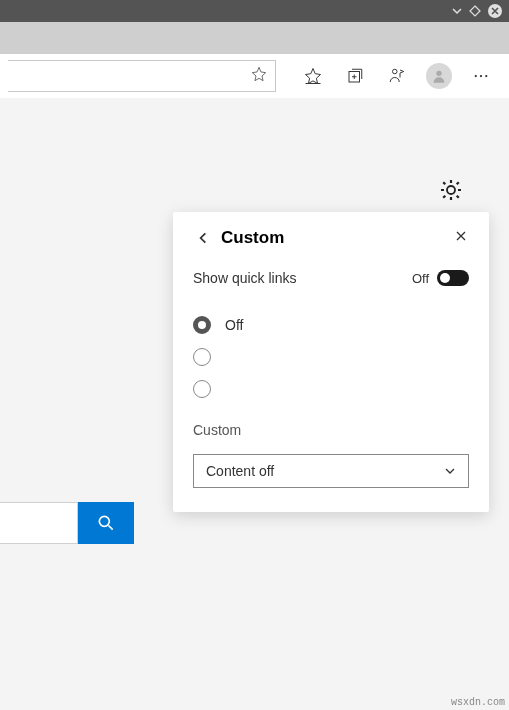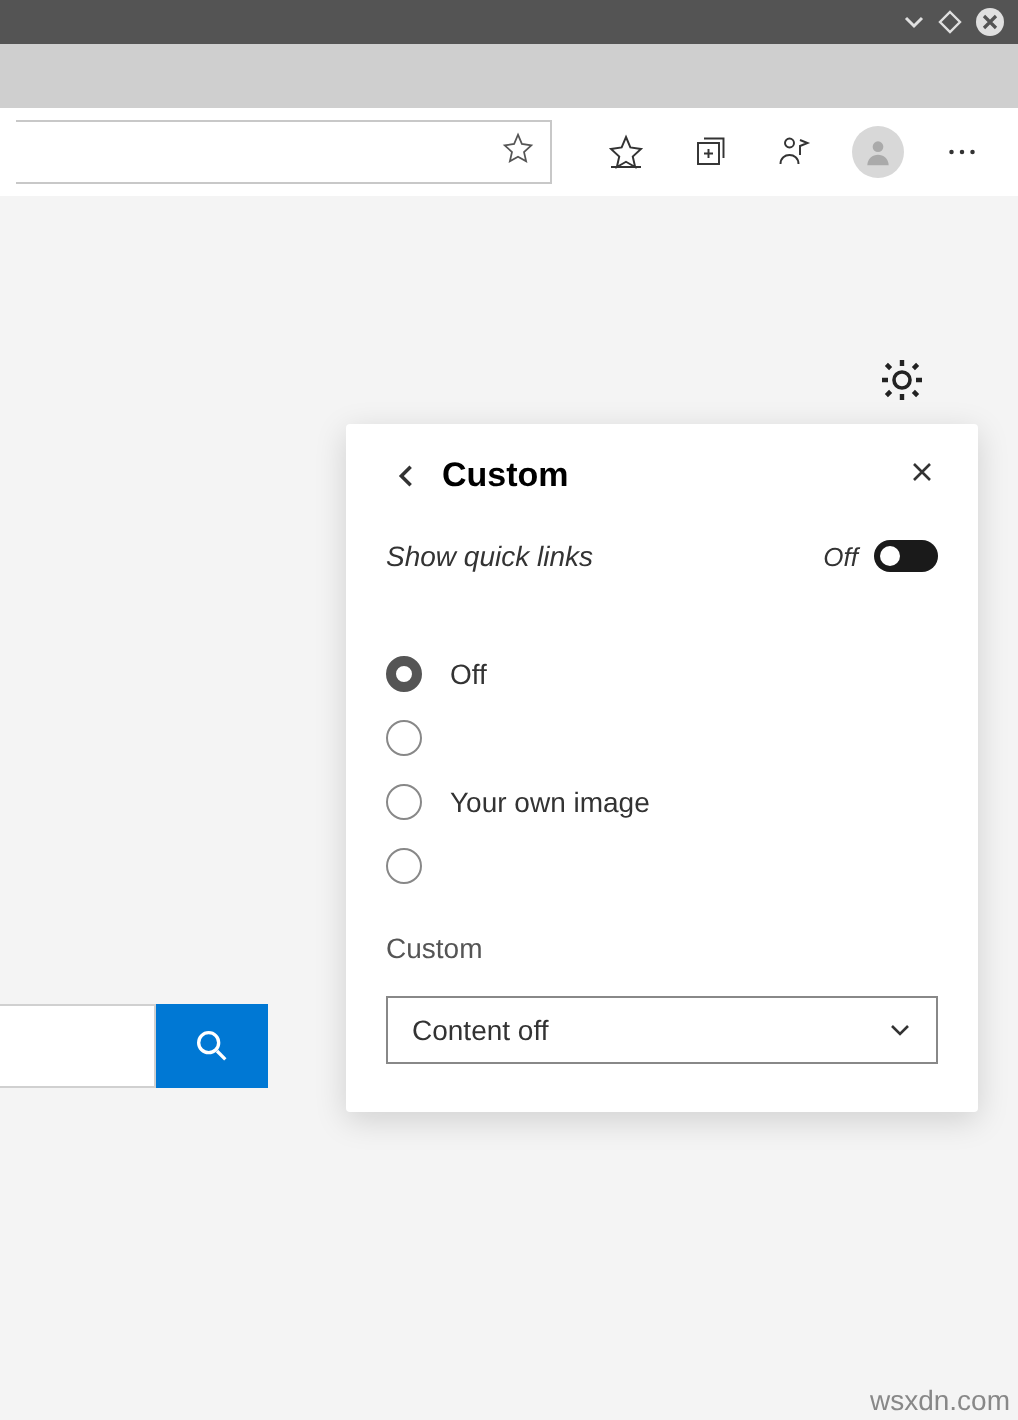--- a/index.html
+++ b/index.html
@@ -154,8 +154,7 @@
       display: flex;
       align-items: flex-end;
       justify-content: space-between;
-      margin-bottom: 42px;
-      font-style: italic;
+      margin-bottom: 30px;
     }
     .toggle-label {
       font-size: 14px;

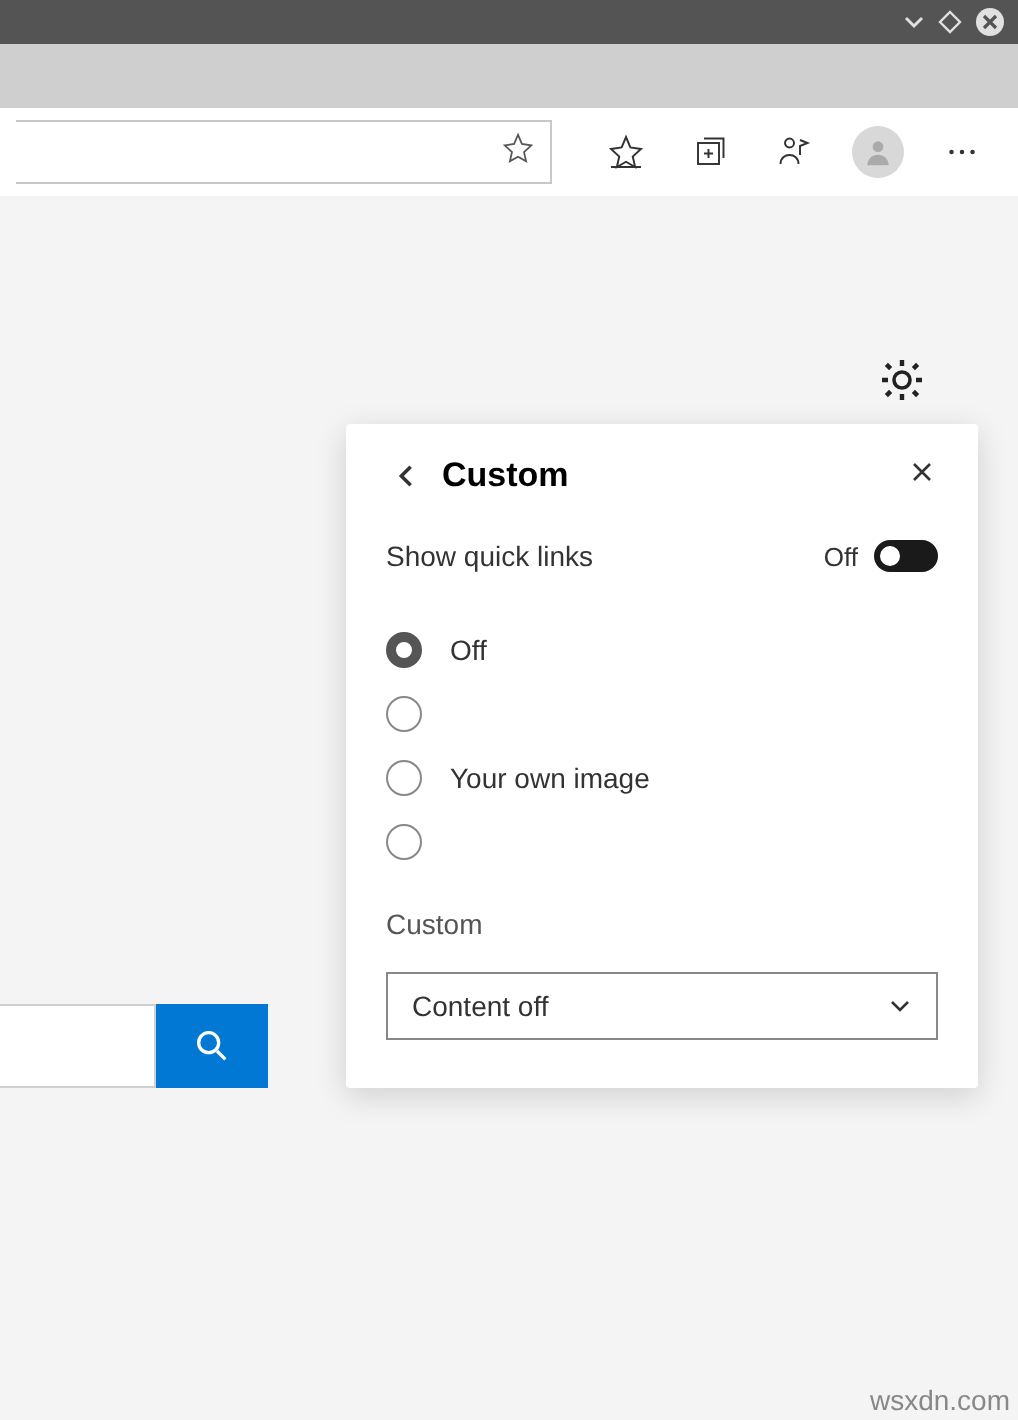--- a/index.html
+++ b/index.html
@@ -371,10 +371,6 @@
       </div>
       <div class="radio-row">
         <div class="radio-outer"></div>
-        <div class="radio-label">Your own image</div>
-      </div>
-      <div class="radio-row">
-        <div class="radio-outer"></div>
       </div>
     </div>
 

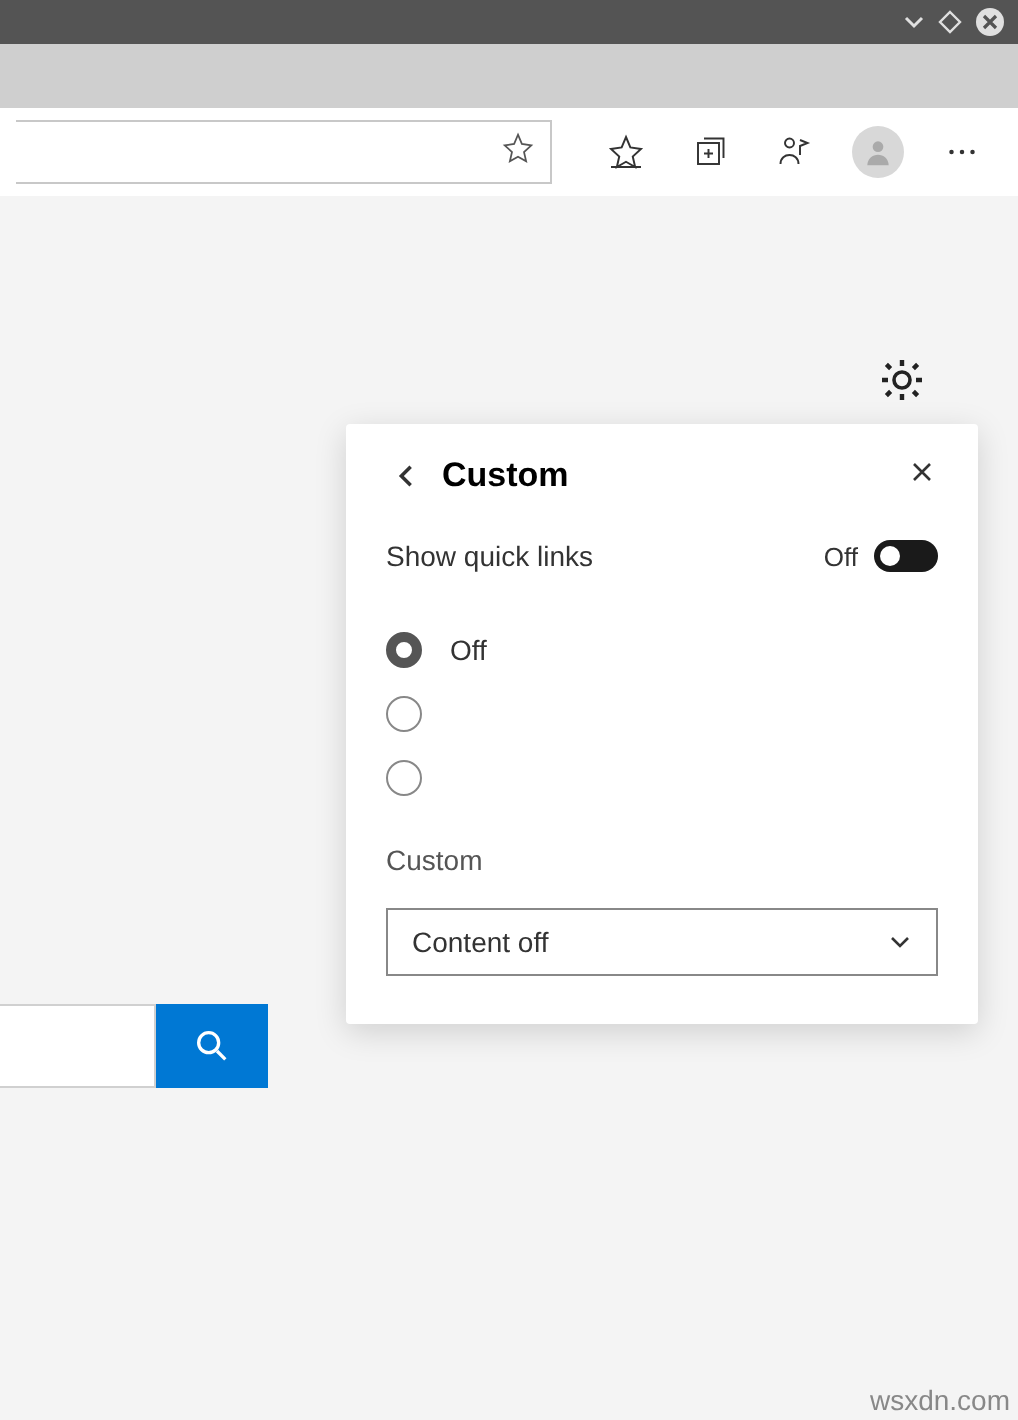--- a/index.html
+++ b/index.html
@@ -238,9 +238,9 @@
       position: absolute;
       bottom: 2px;
       right: 4px;
-      font-size: 14px;
+      font-size: 10px;
       color: #888;
-      font-family: Liberation Sans, sans-serif;
+      font-family: Liberation Mono, monospace;
       margin-left: 36px;
     }
   </style>

